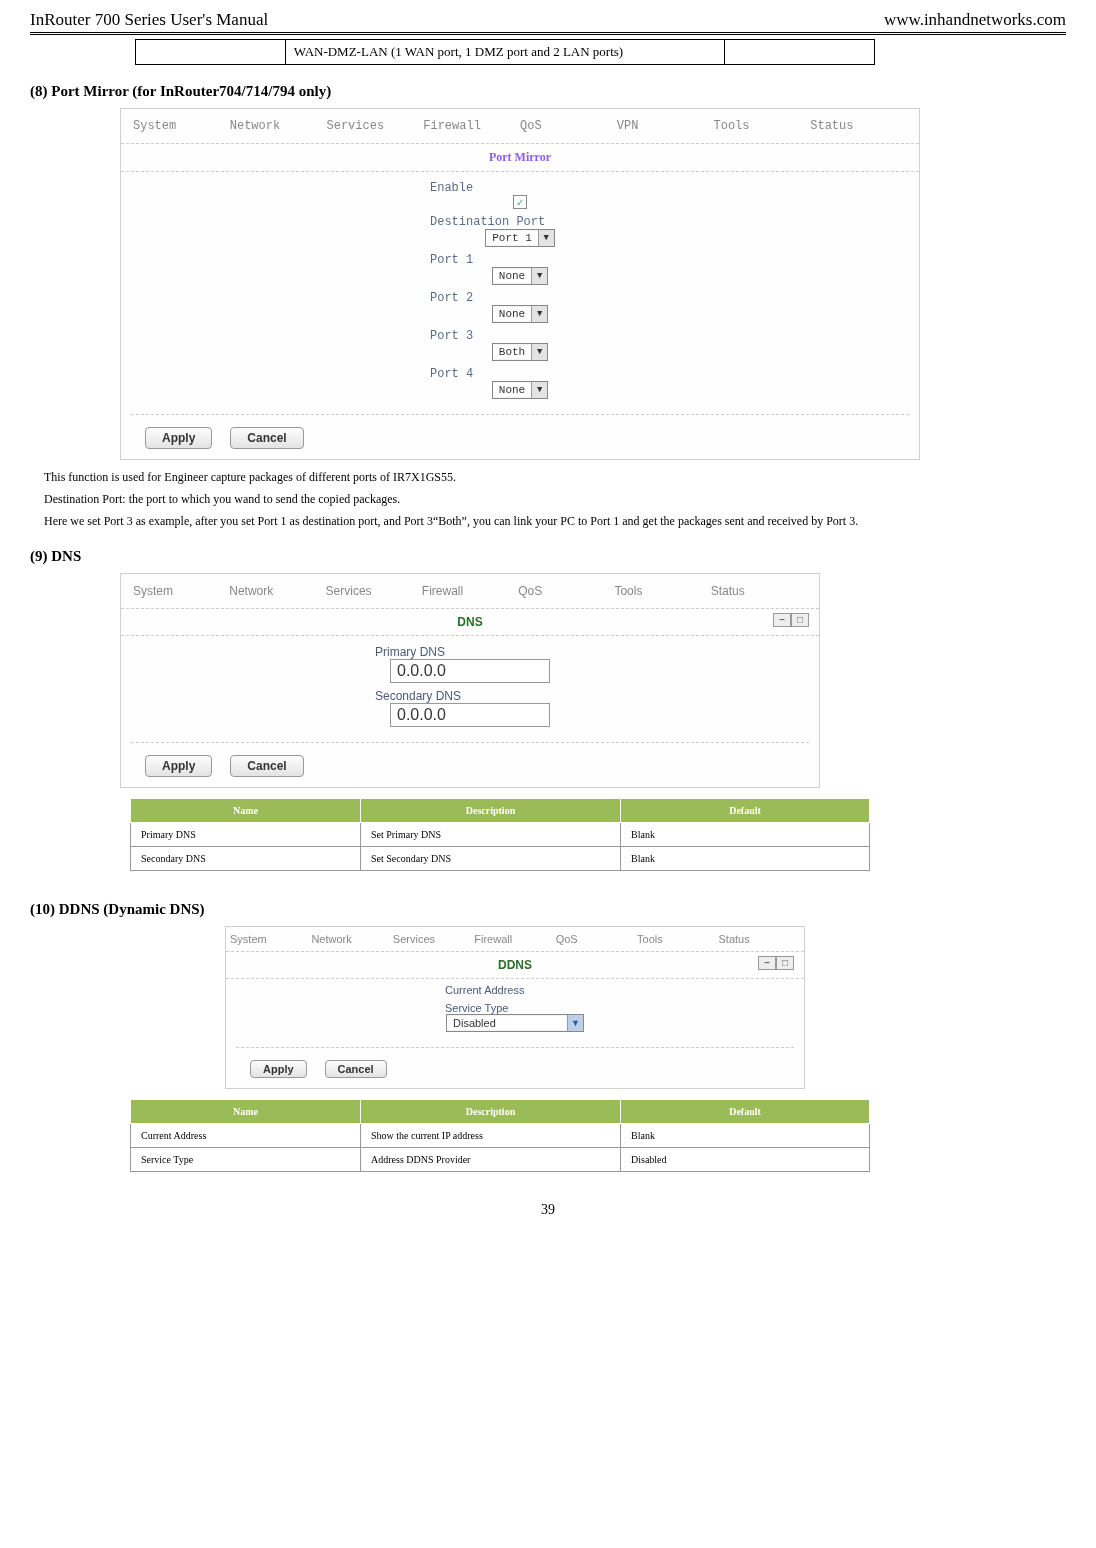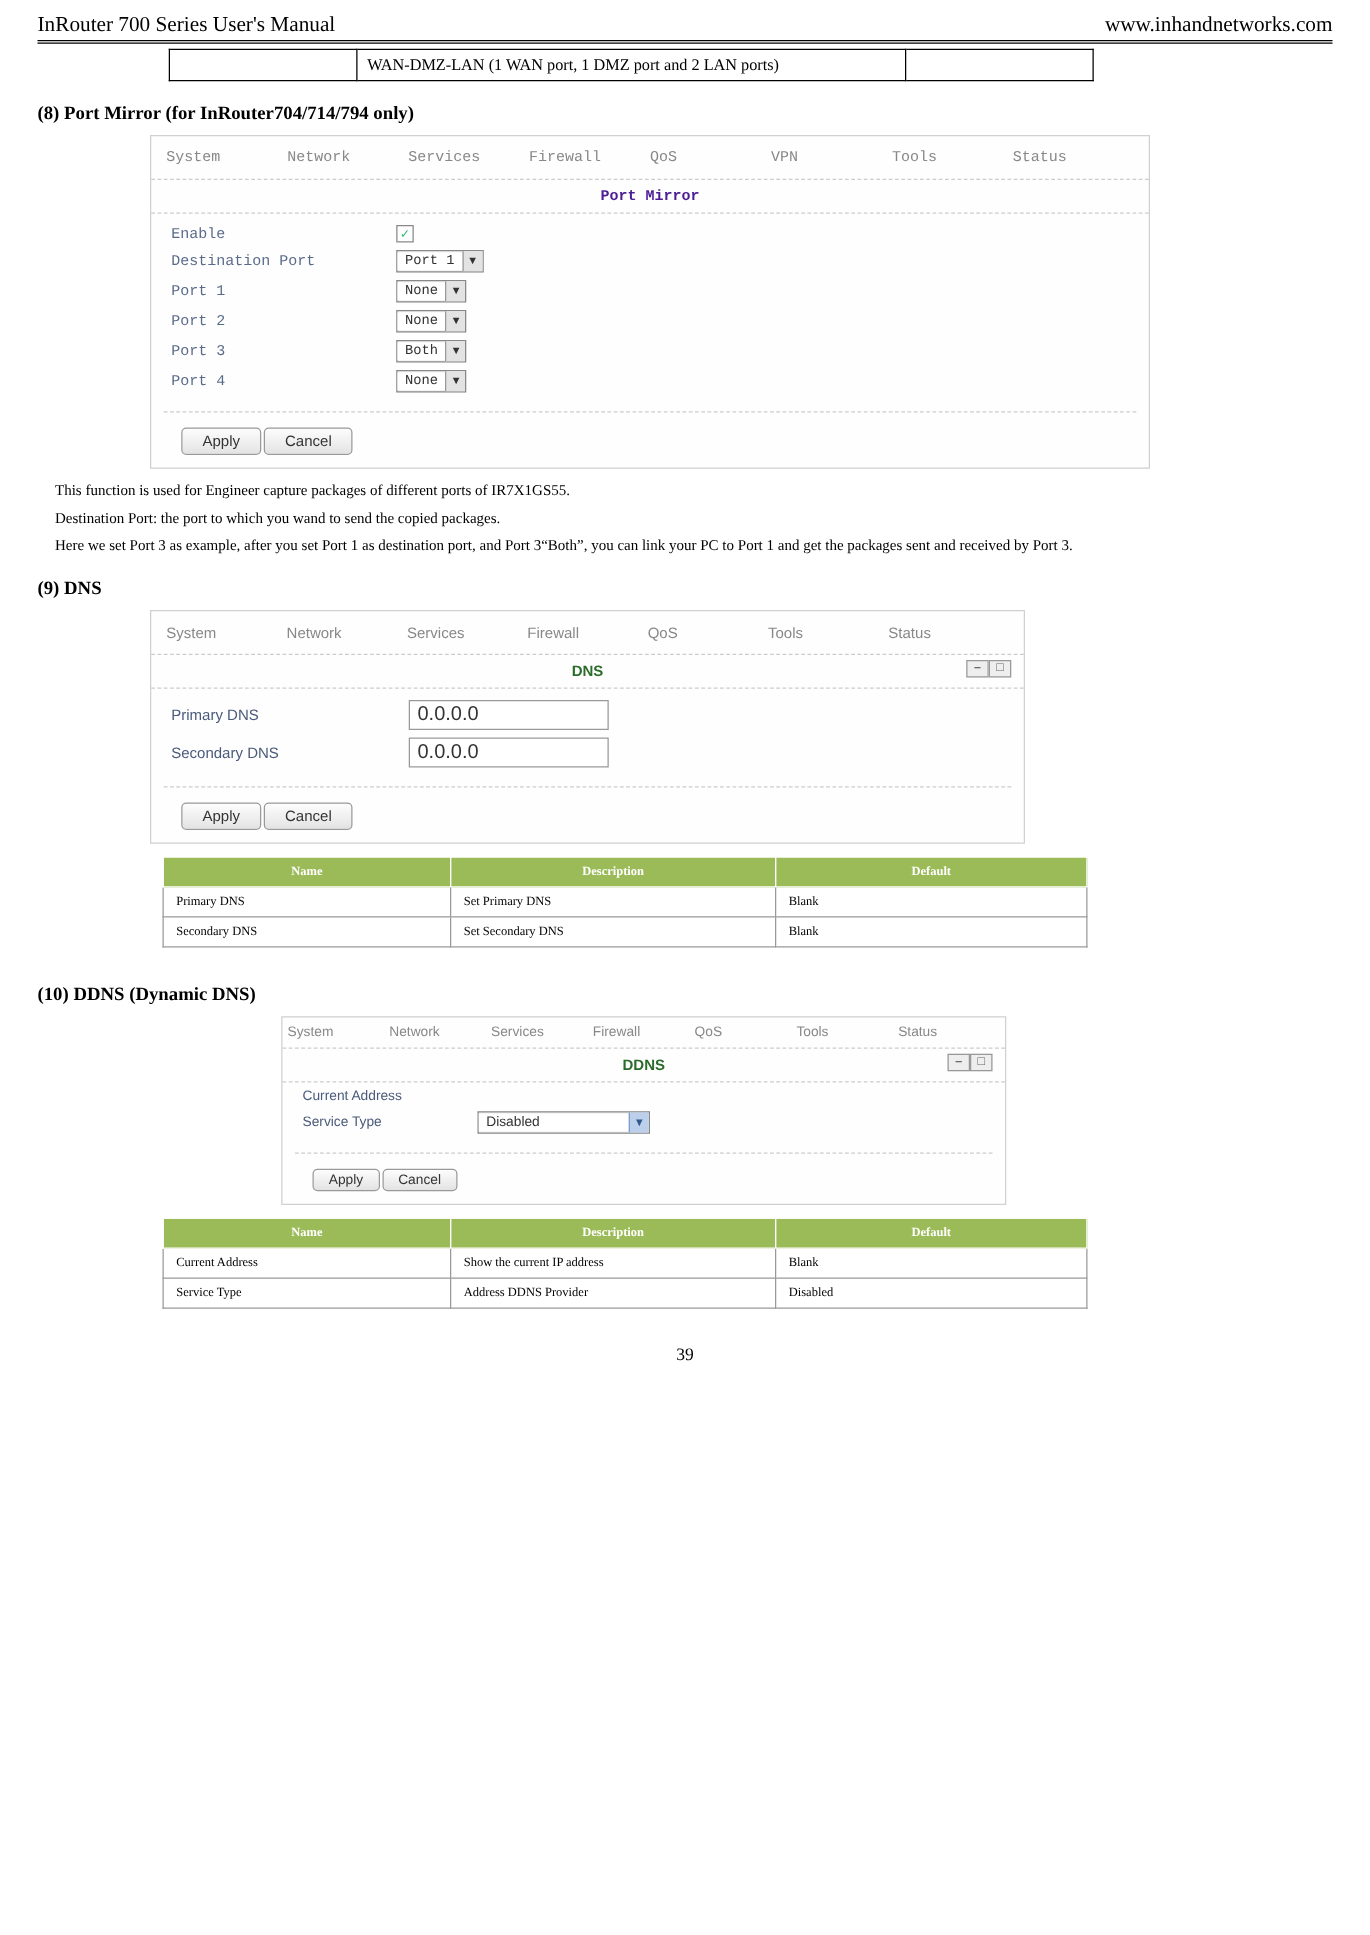--- a/index.html
+++ b/index.html
@@ -71,9 +71,9 @@
     display: flex;
     justify-content: center;
     align-items: center;
-    color: #4c1d95;
+    color: #8b5cf6;
     font-weight: bold;
-    font-family: Liberation Mono, monospace;
+    font-family: Liberation Serif, serif;
     position: relative;
   }
   .panel-title-bar.sans { font-family: Verdana, sans-serif; color: #2a6d2a; font-size: 12px; }

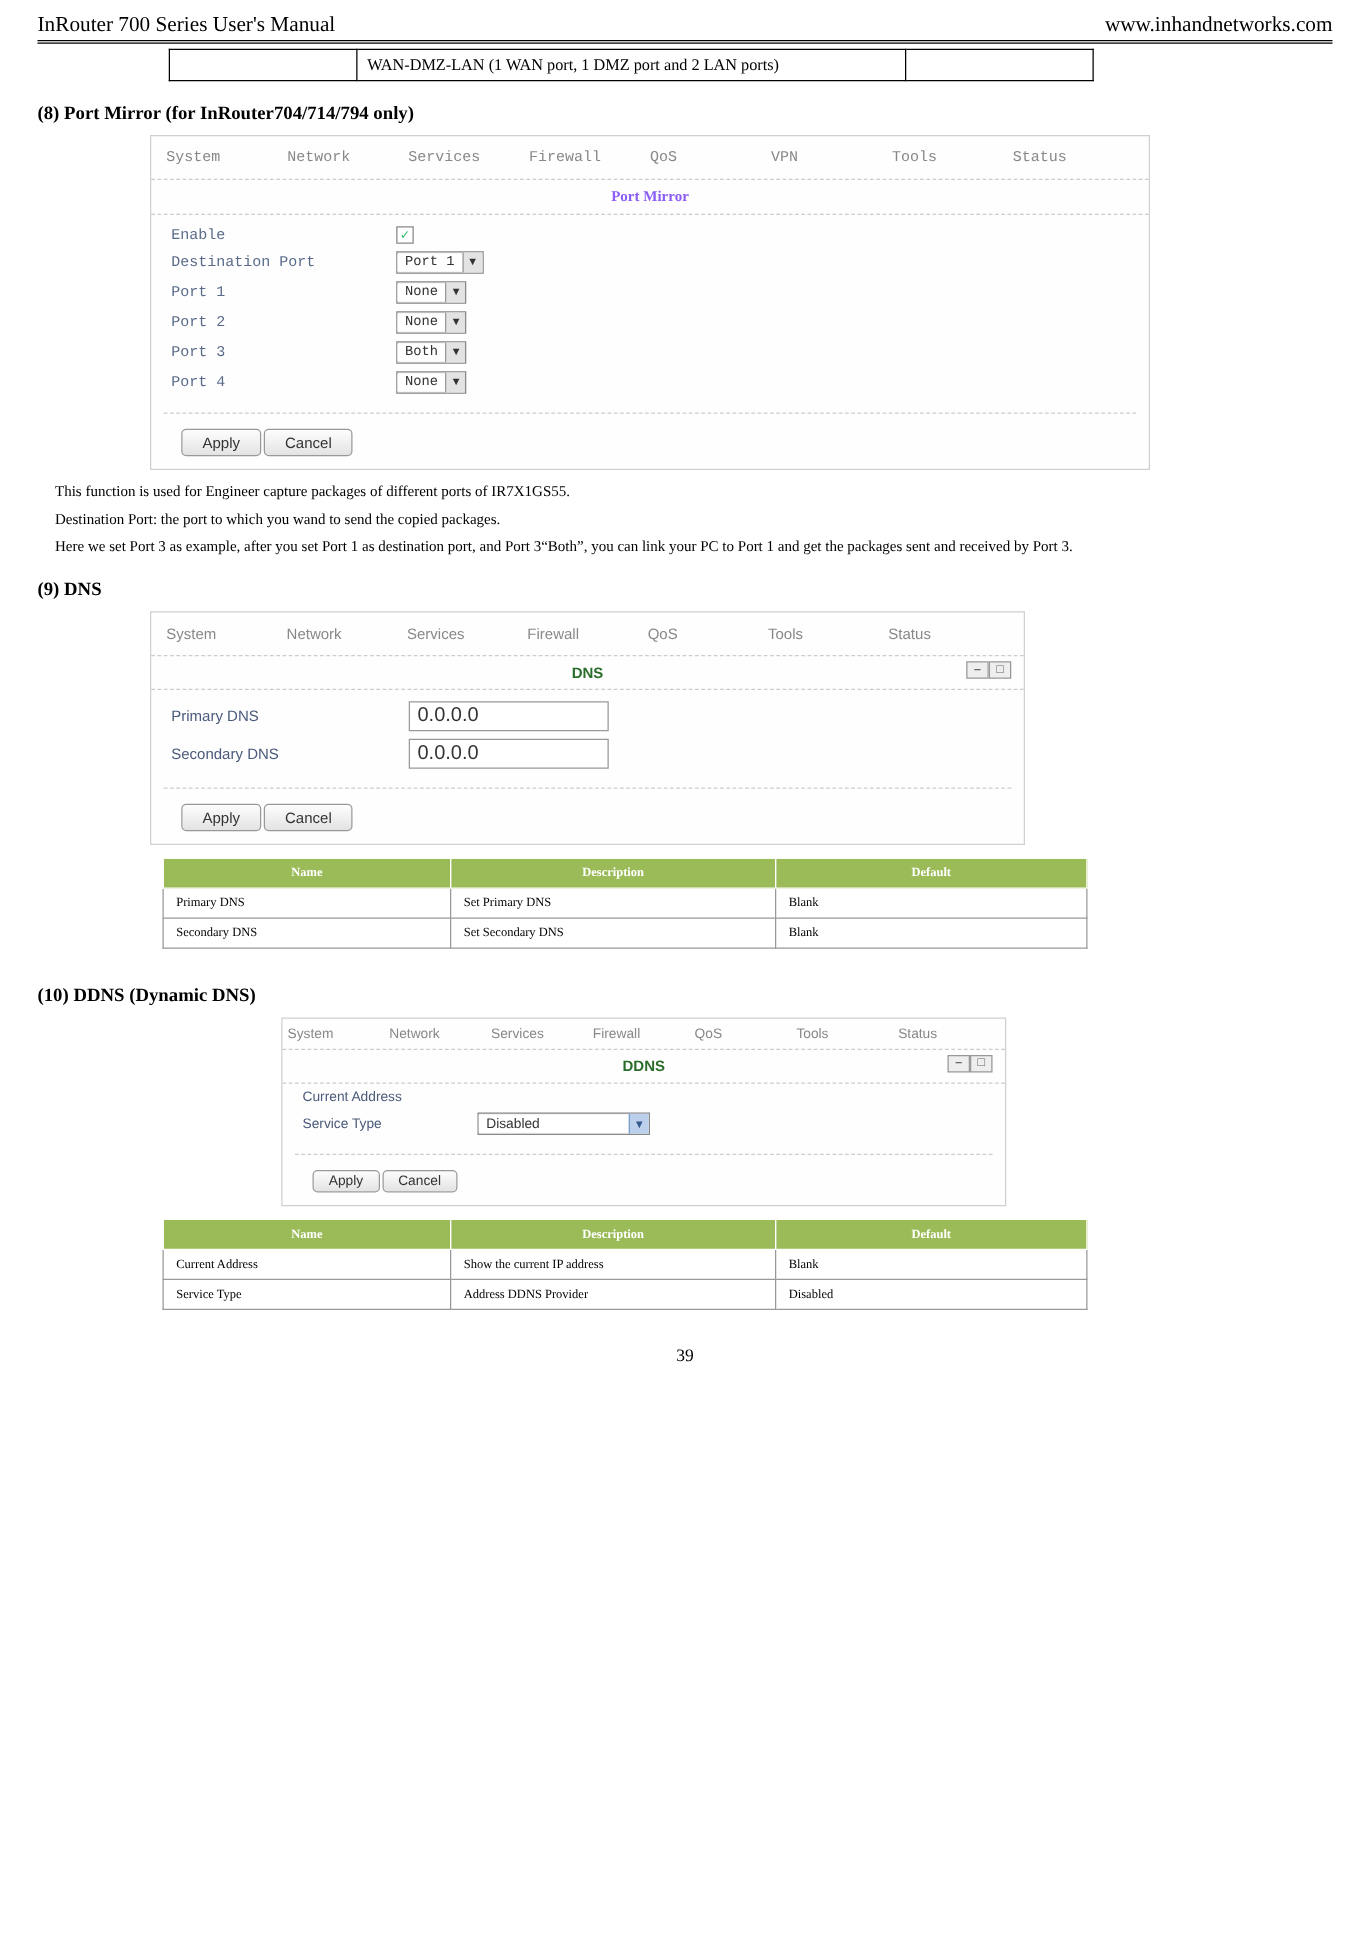--- a/index.html
+++ b/index.html
@@ -100,6 +100,7 @@
     padding: 3px 0;
     font-family: "Courier New", monospace;
     color: #5a6b8a;
+    flex-direction: column;
   }
   .form-row.sans { font-family: Verdana, sans-serif; color: #4a5a7a; }
   .form-row .lbl { width: 180px; }

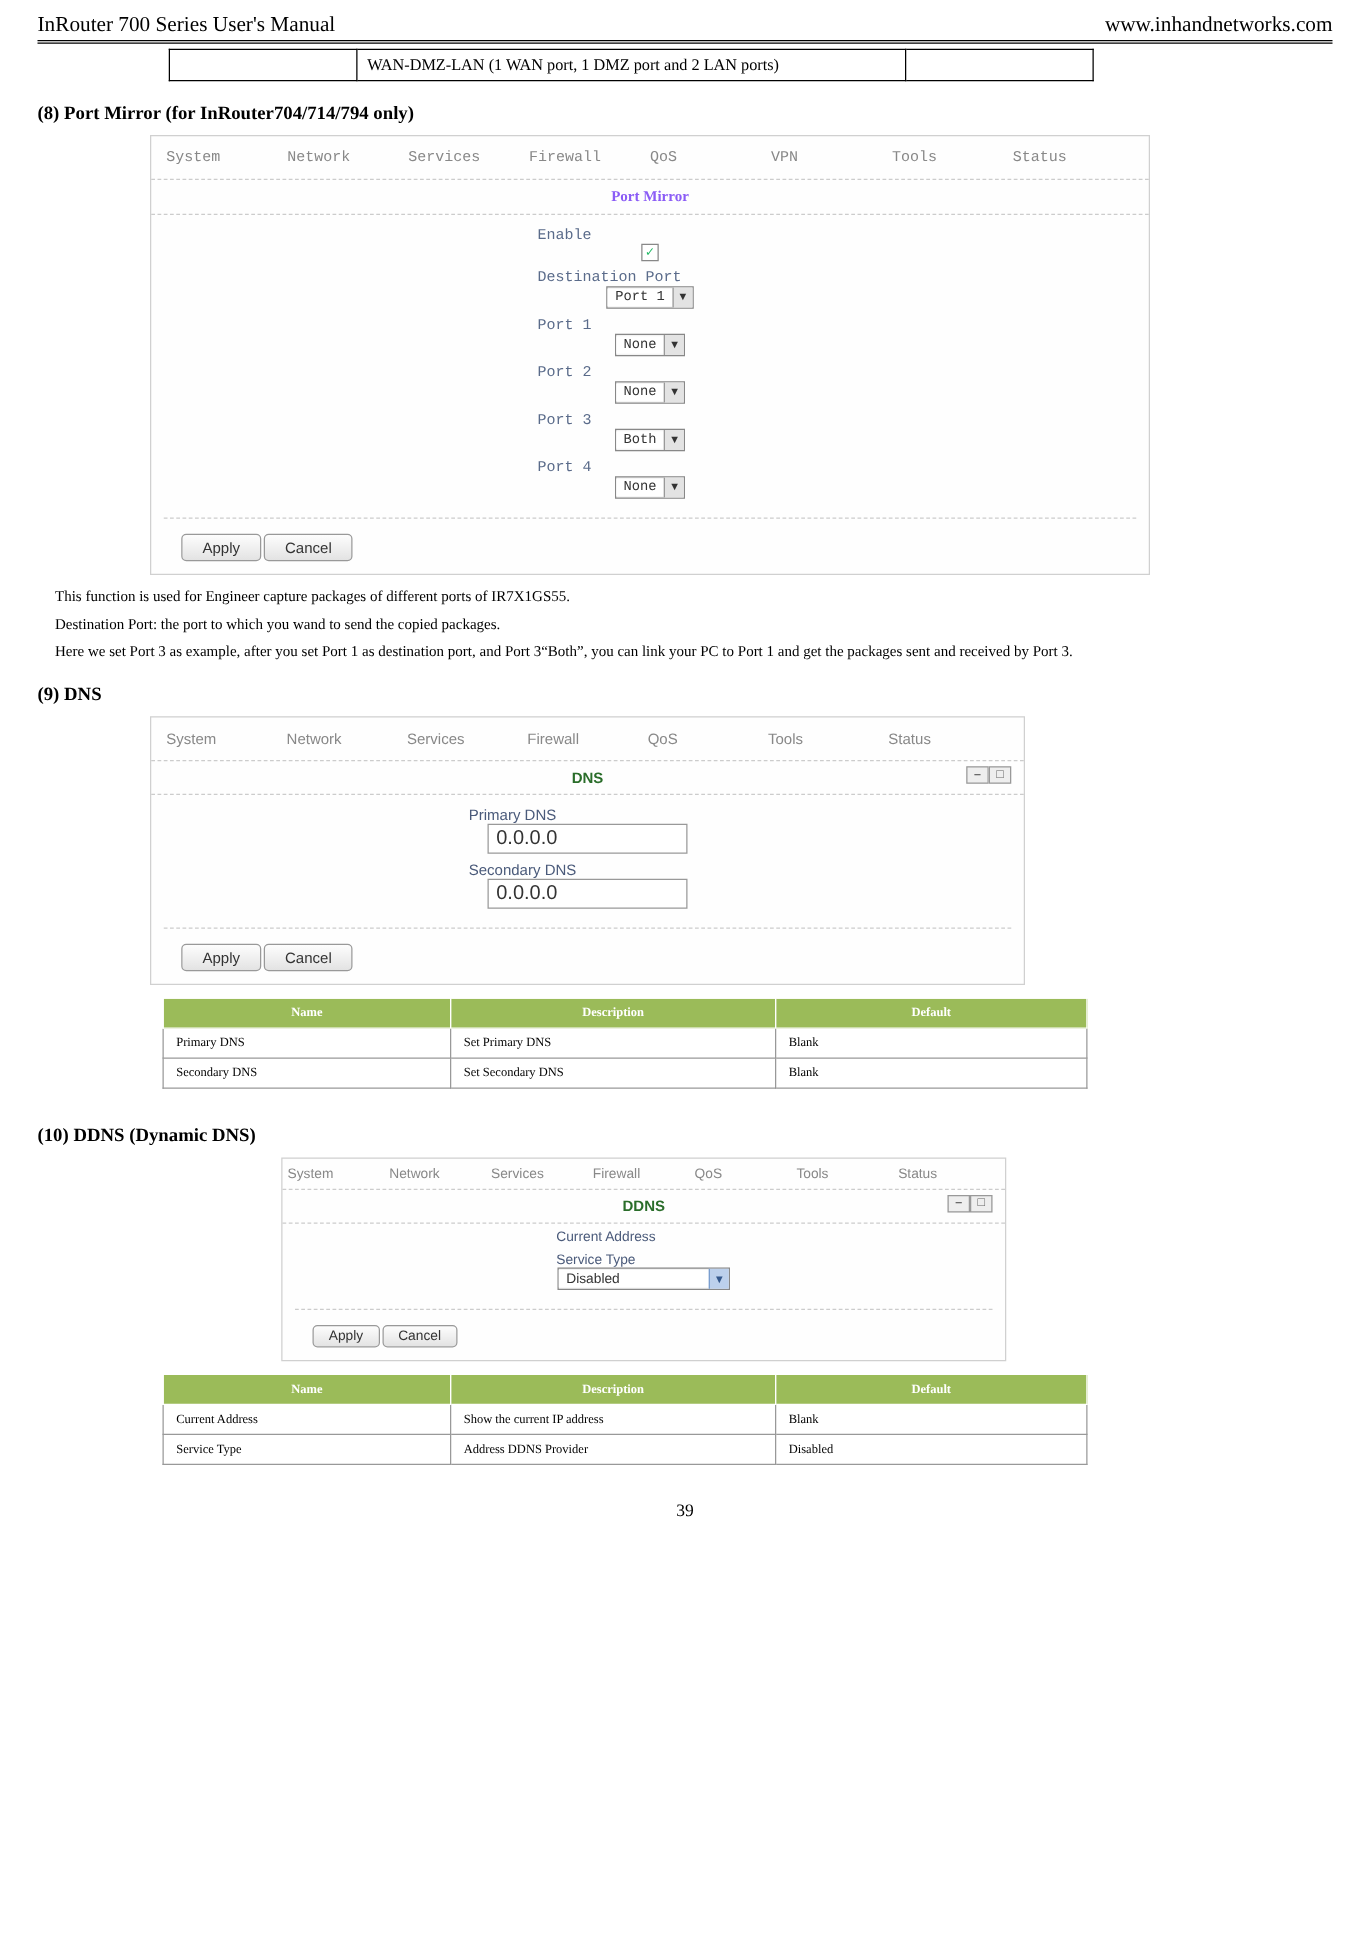--- a/index.html
+++ b/index.html
@@ -143,7 +143,7 @@
   }
   .shot3 .fake-select .val { min-width: 120px; }
   .dashed-sep { border-top: 1px dashed #ccc; margin: 4px 10px 4px 10px; }
-  .btn-row { padding: 8px 0 10px 24px; display: flex; gap: 2px; }
+  .btn-row { padding: 8px 0 10px 24px; display: flex; gap: 18px; font-weight: bold; }
   .fake-btn {
     border: 1px solid #999;
     border-radius: 4px;

